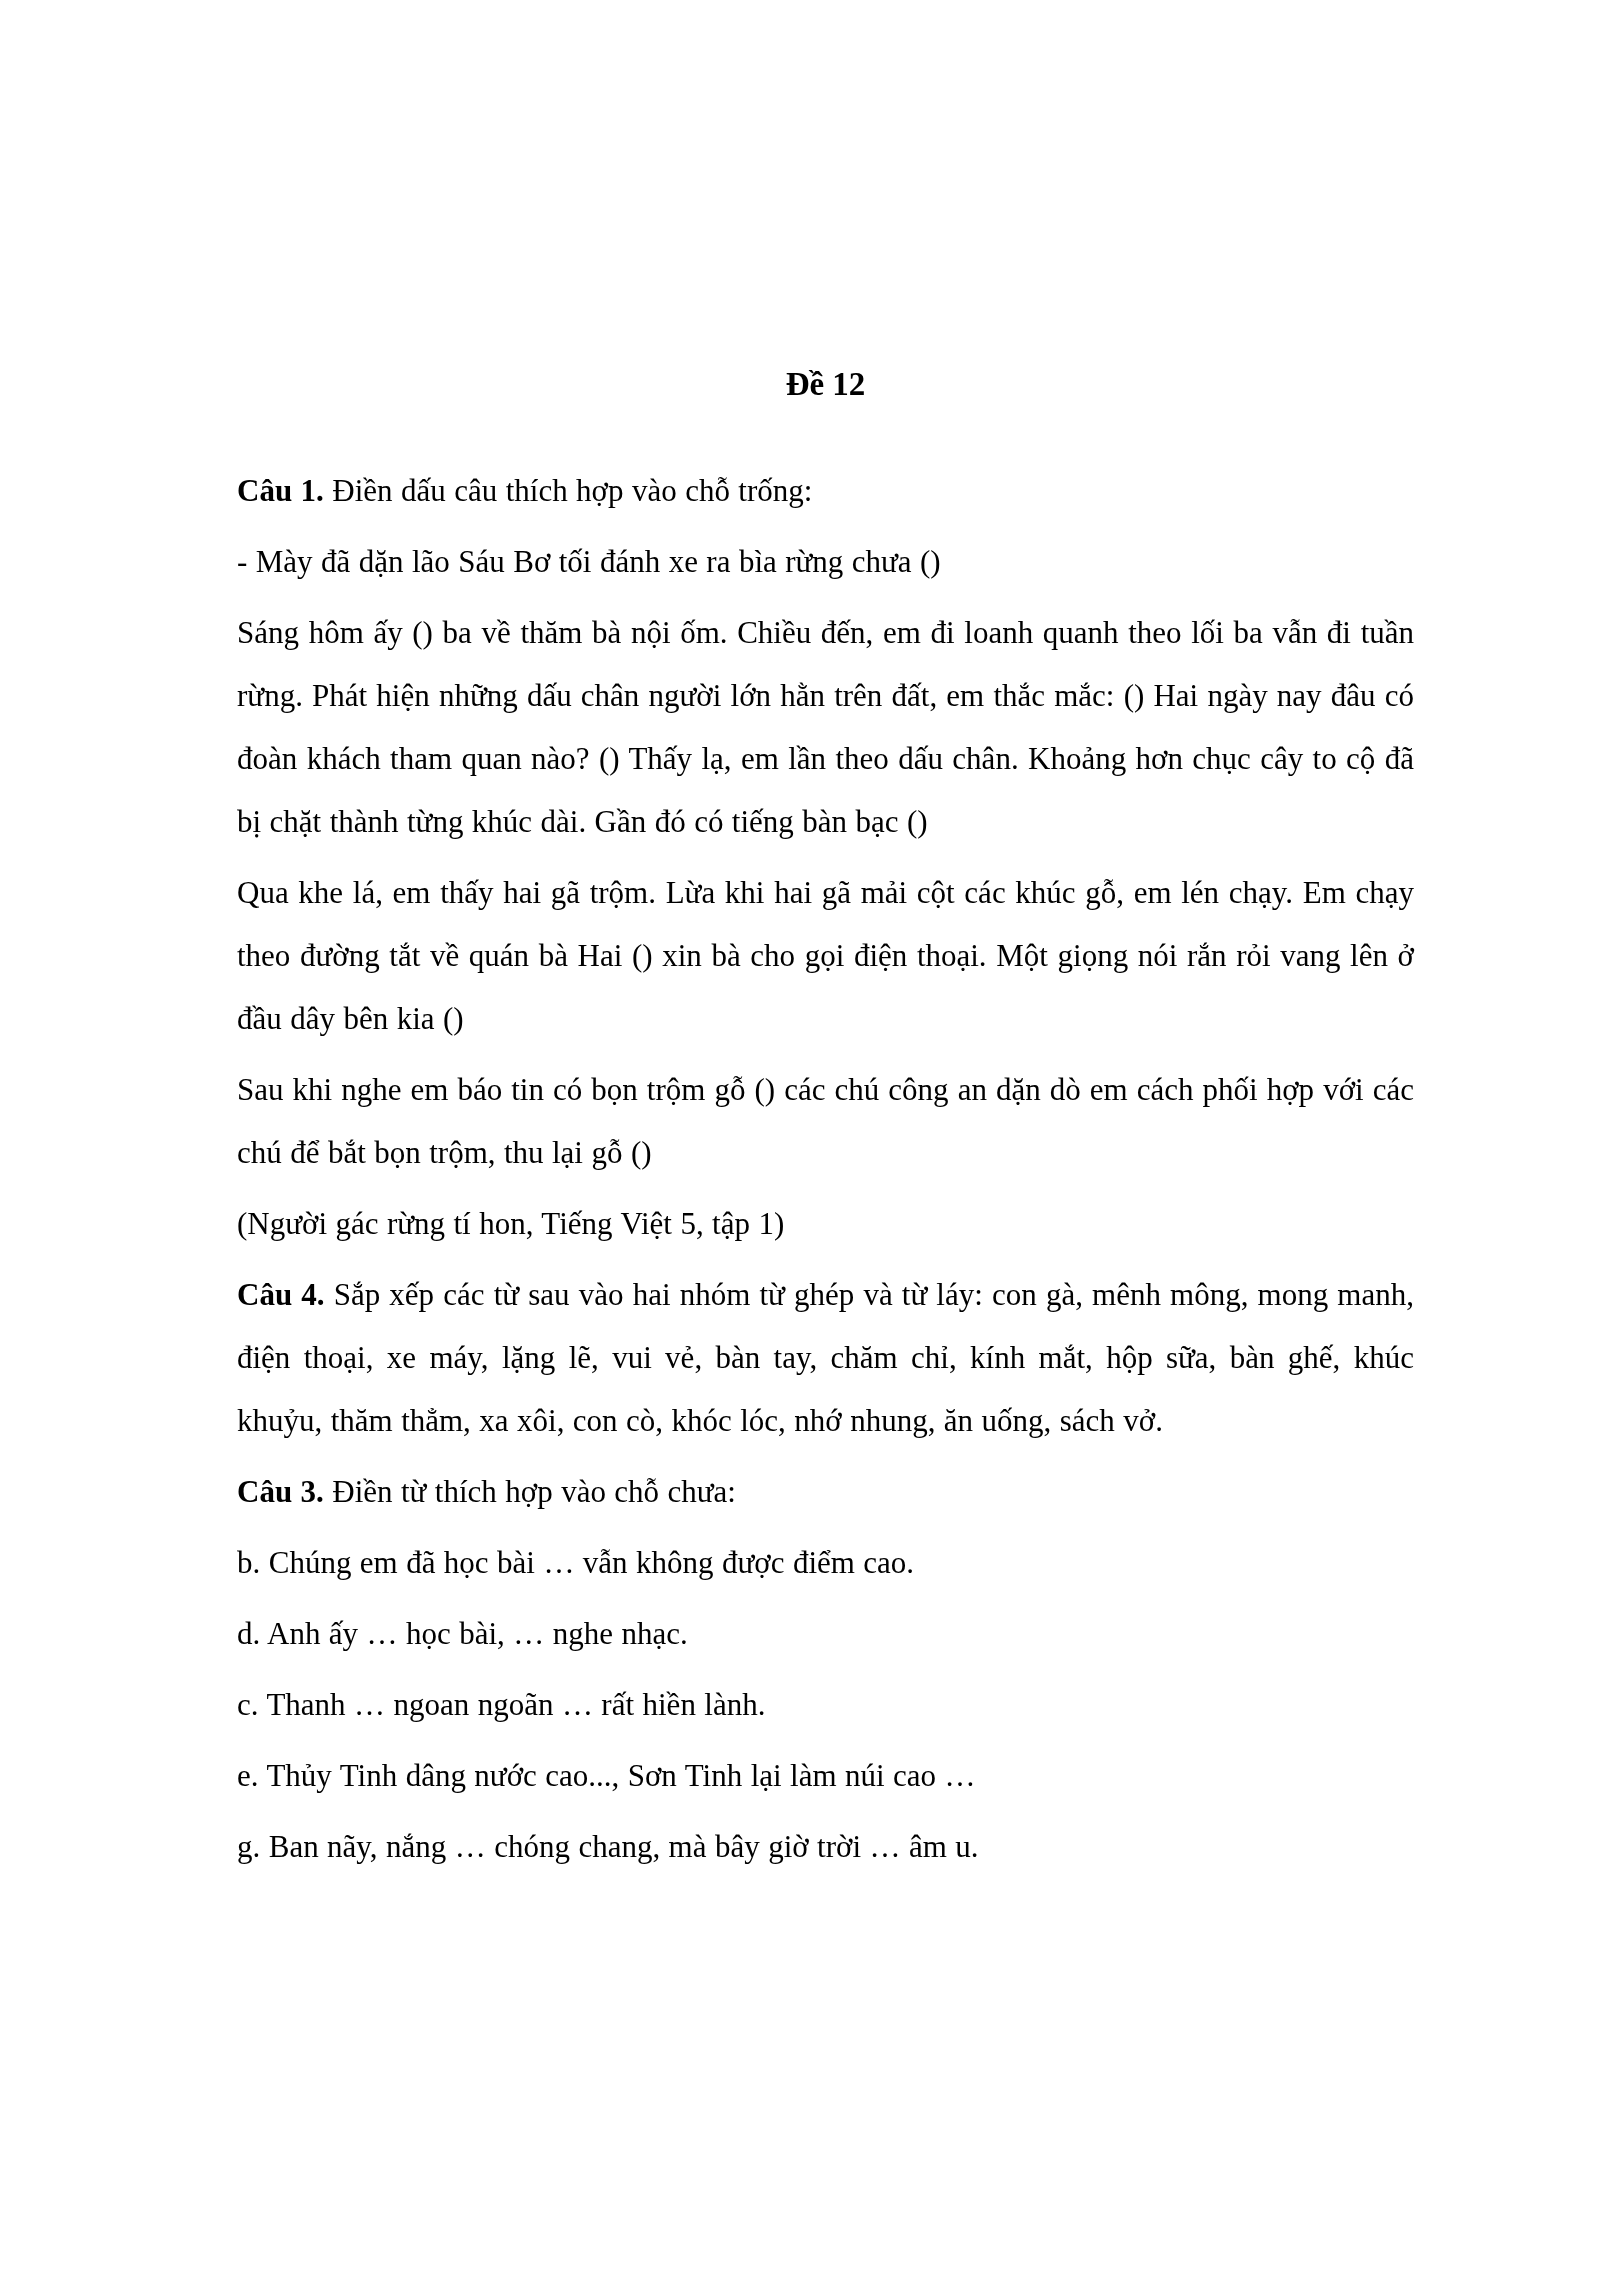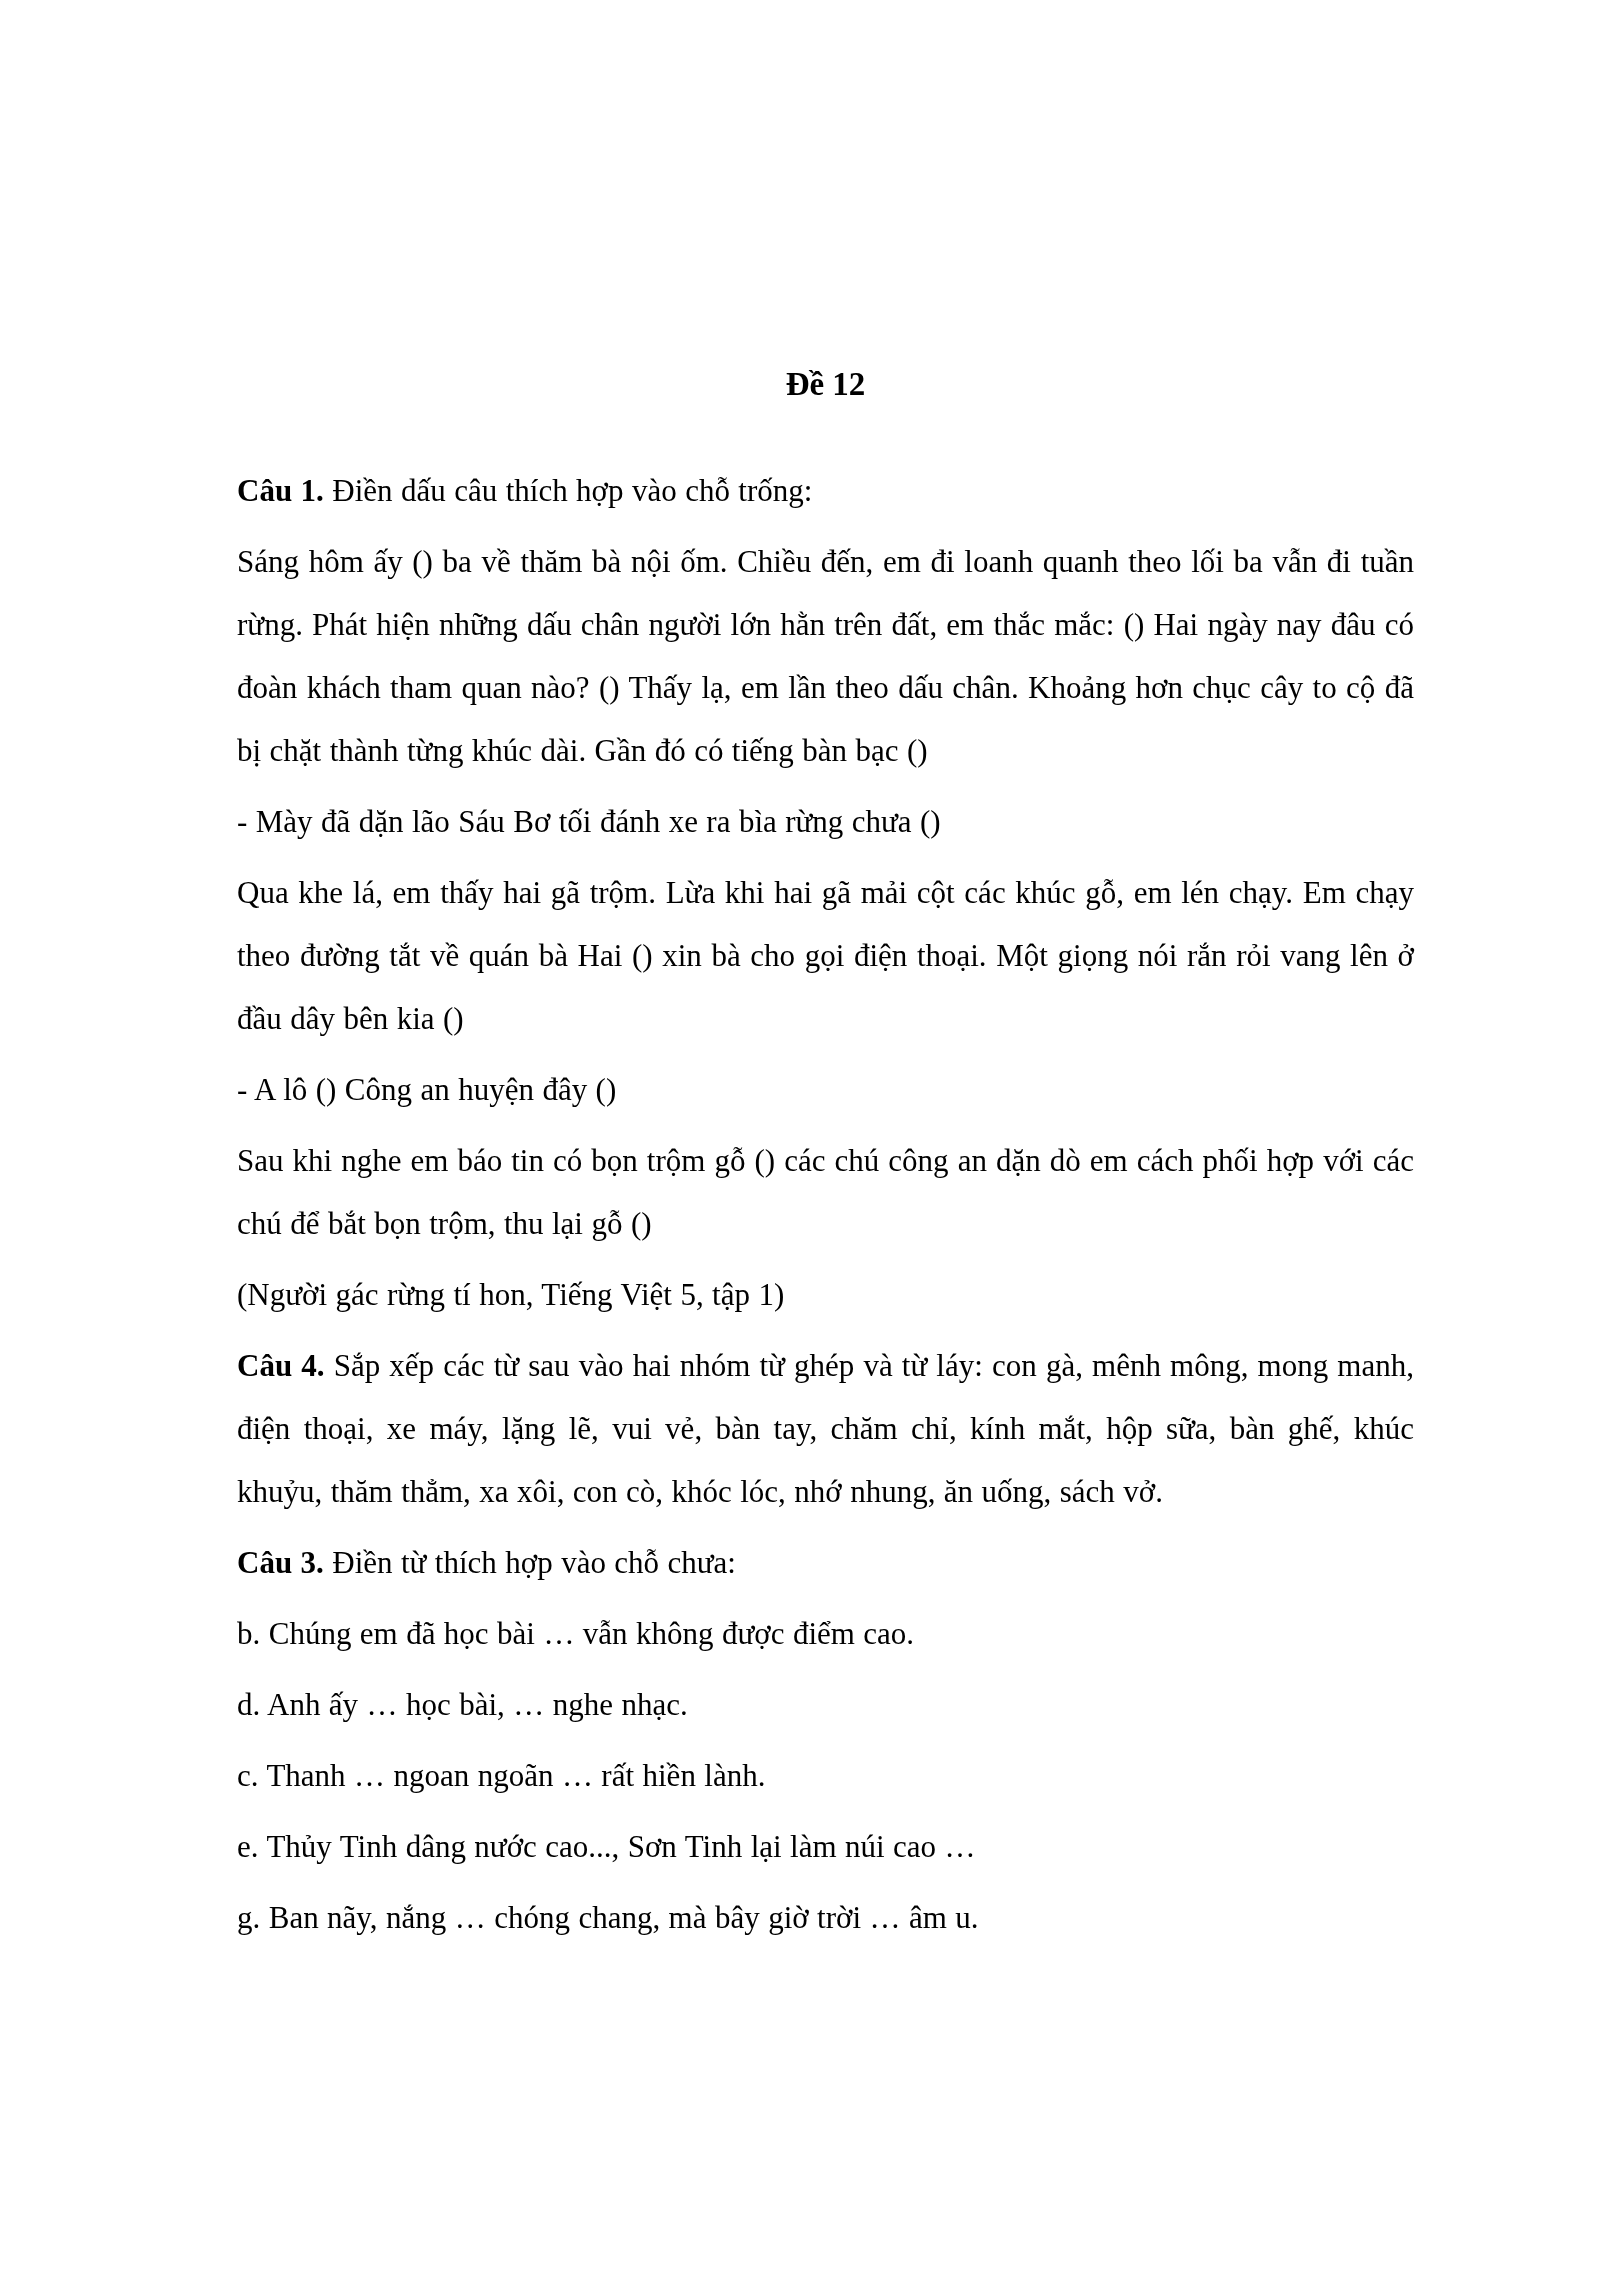--- a/index.html
+++ b/index.html
@@ -51,9 +51,9 @@
 
   <p class="para"><b class="q-label">Câu 1. </b><span>Điền dấu câu thích hợp vào chỗ trống:</span></p>
 
+  <p class="para">- Mày đã dặn lão Sáu Bơ tối đánh xe ra bìa rừng chưa ()</p>
+
   <p class="para">Sáng hôm ấy () ba về thăm bà nội ốm. Chiều đến, em đi loanh quanh theo lối ba vẫn đi tuần rừng. Phát hiện những dấu chân người lớn hằn trên đất, em thắc mắc: () Hai ngày nay đâu có đoàn khách tham quan nào? () Thấy lạ, em lần theo dấu chân. Khoảng hơn chục cây to cộ đã bị chặt thành từng khúc dài. Gần đó có tiếng bàn bạc ()</p>
-
-  <p class="para">- Mày đã dặn lão Sáu Bơ tối đánh xe ra bìa rừng chưa ()</p>
 
   <p class="para">Qua khe lá, em thấy hai gã trộm. Lừa khi hai gã mải cột các khúc gỗ, em lén chạy. Em chạy theo đường tắt về quán bà Hai () xin bà cho gọi điện thoại. Một giọng nói rắn rỏi vang lên ở đầu dây bên kia ()</p>
 

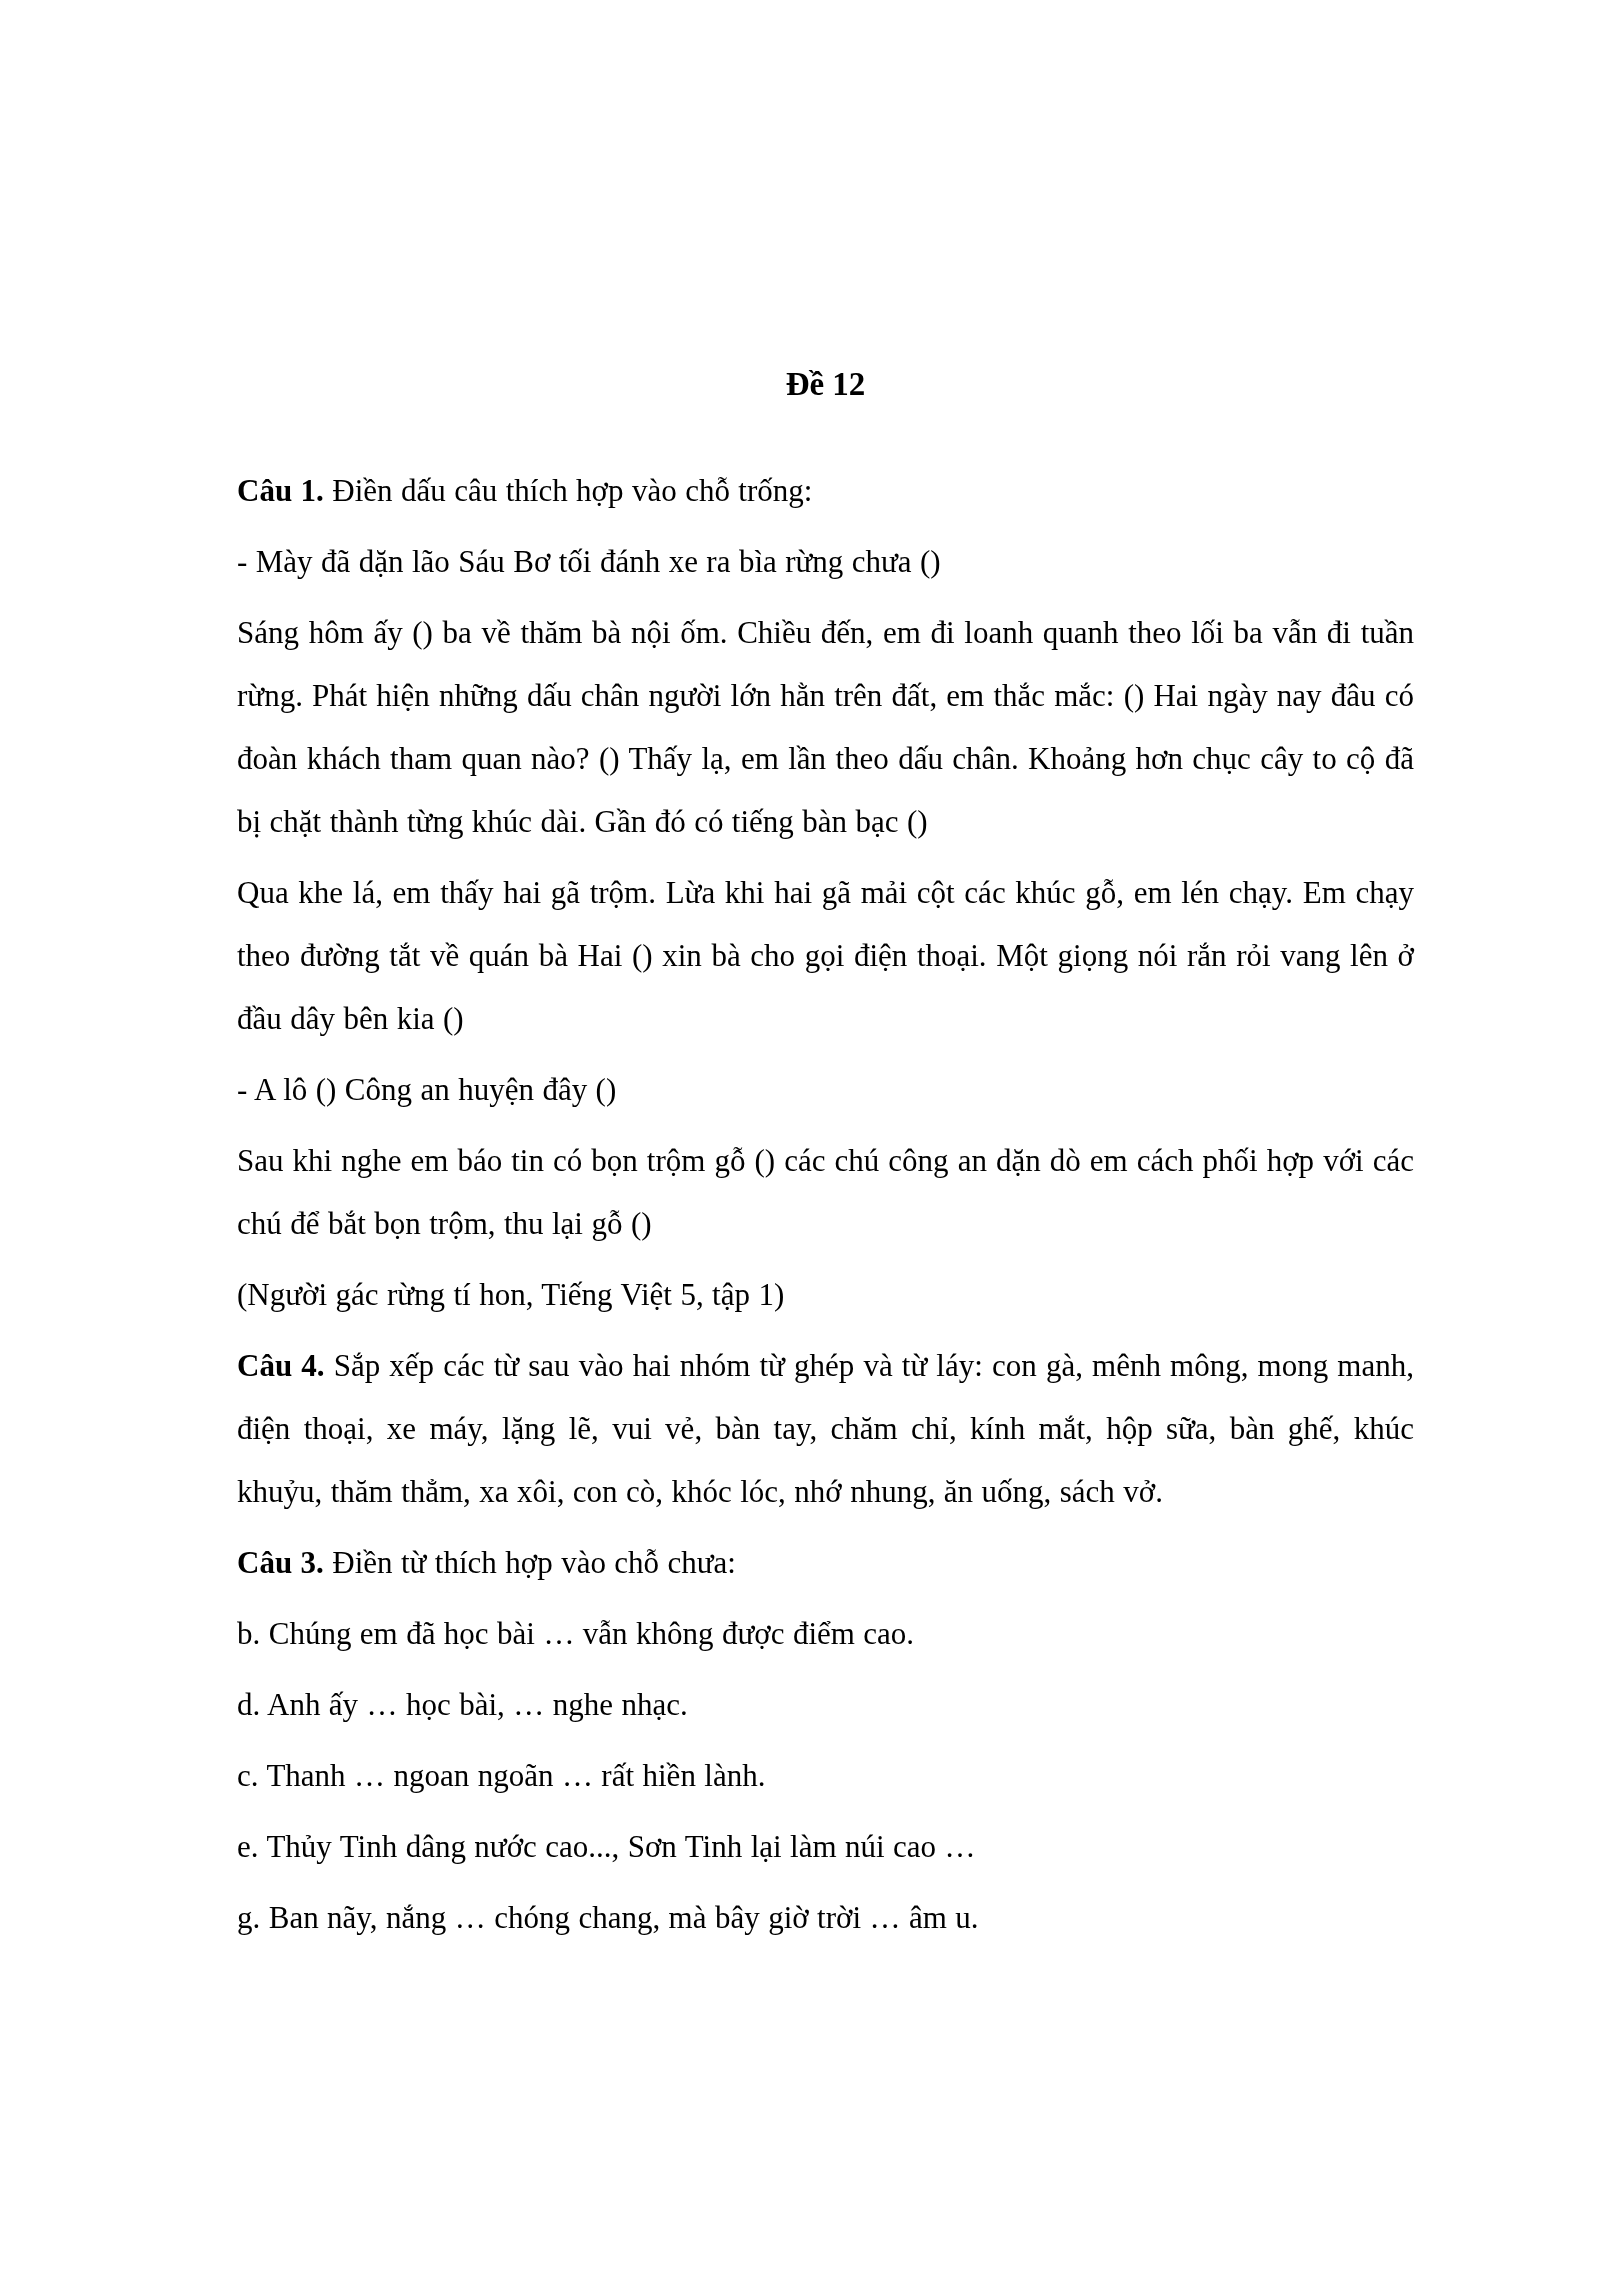--- a/index.html
+++ b/index.html
@@ -57,7 +57,6 @@
 
   <p class="para">Qua khe lá, em thấy hai gã trộm. Lừa khi hai gã mải cột các khúc gỗ, em lén chạy. Em chạy theo đường tắt về quán bà Hai () xin bà cho gọi điện thoại. Một giọng nói rắn rỏi vang lên ở đầu dây bên kia ()</p>
 
-  <p class="para">- A lô () Công an huyện đây ()</p>
 
   <p class="para">Sau khi nghe em báo tin có bọn trộm gỗ () các chú công an dặn dò em cách phối hợp với các chú để bắt bọn trộm, thu lại gỗ ()</p>
 

